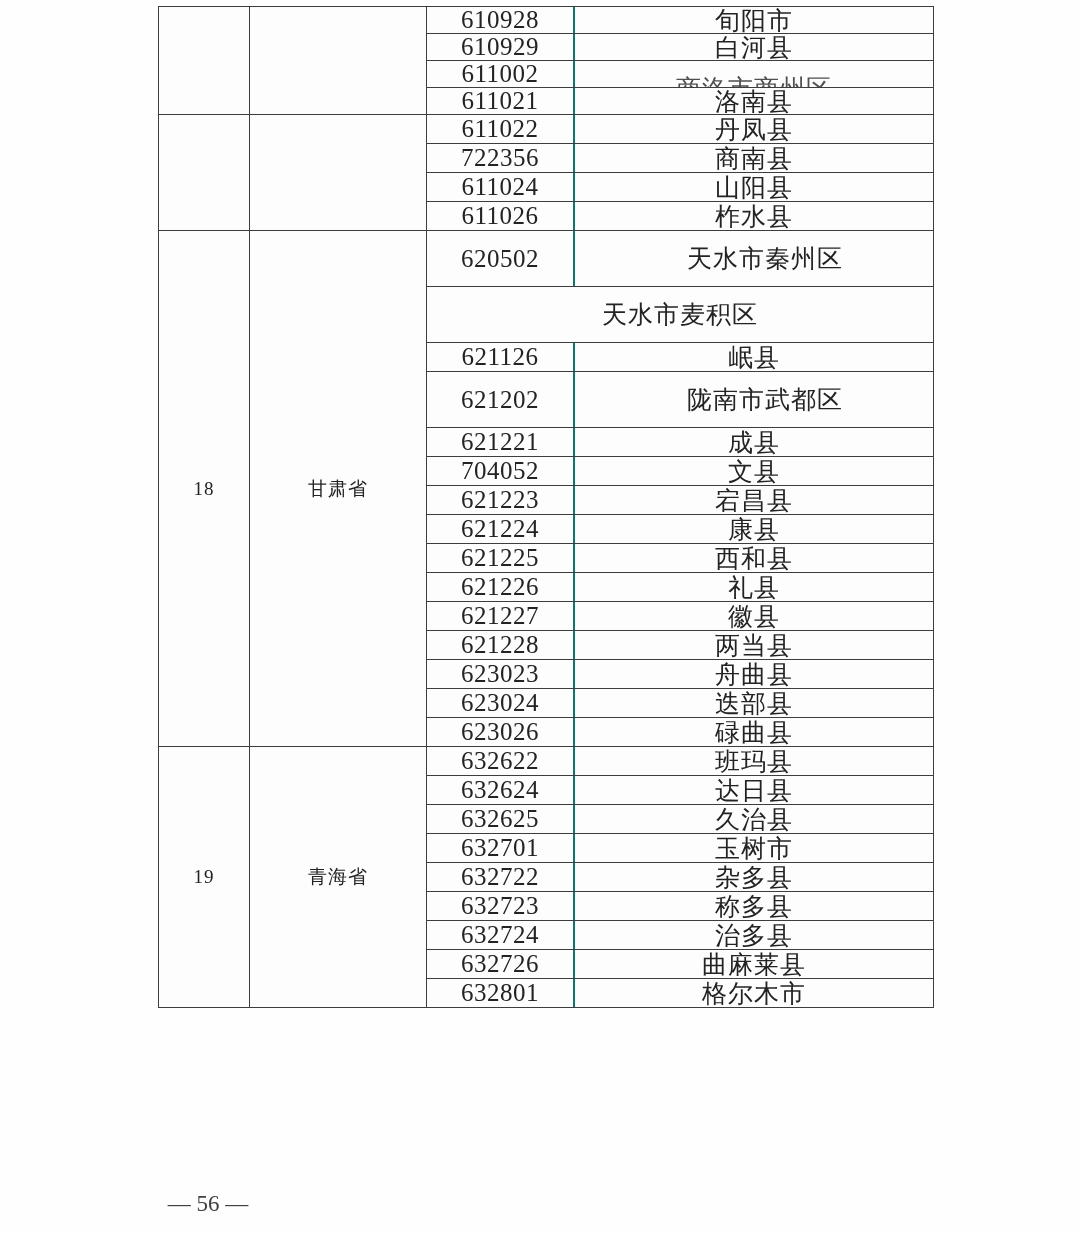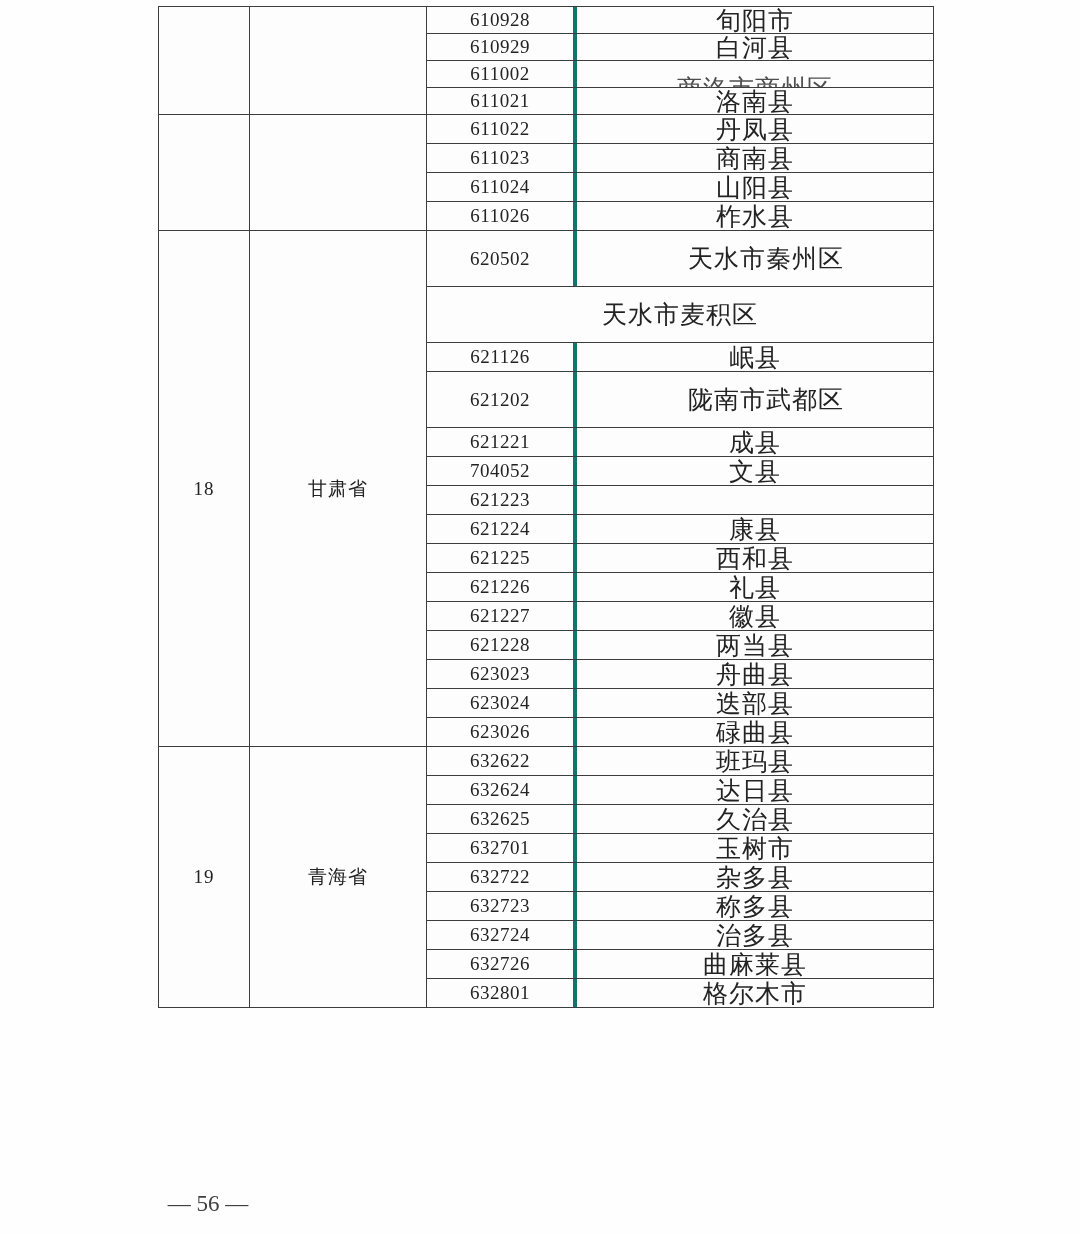--- a/index.html
+++ b/index.html
@@ -52,8 +52,8 @@
   .code {
     flex:0 0 146px;
     width:146px;
-    border-right:4px solid #0f766e;
-    font-size:19px;
+    border-right:2px solid #0f766e;
+    font-size:25px;
     letter-spacing:0.5px;
   }
   .name {

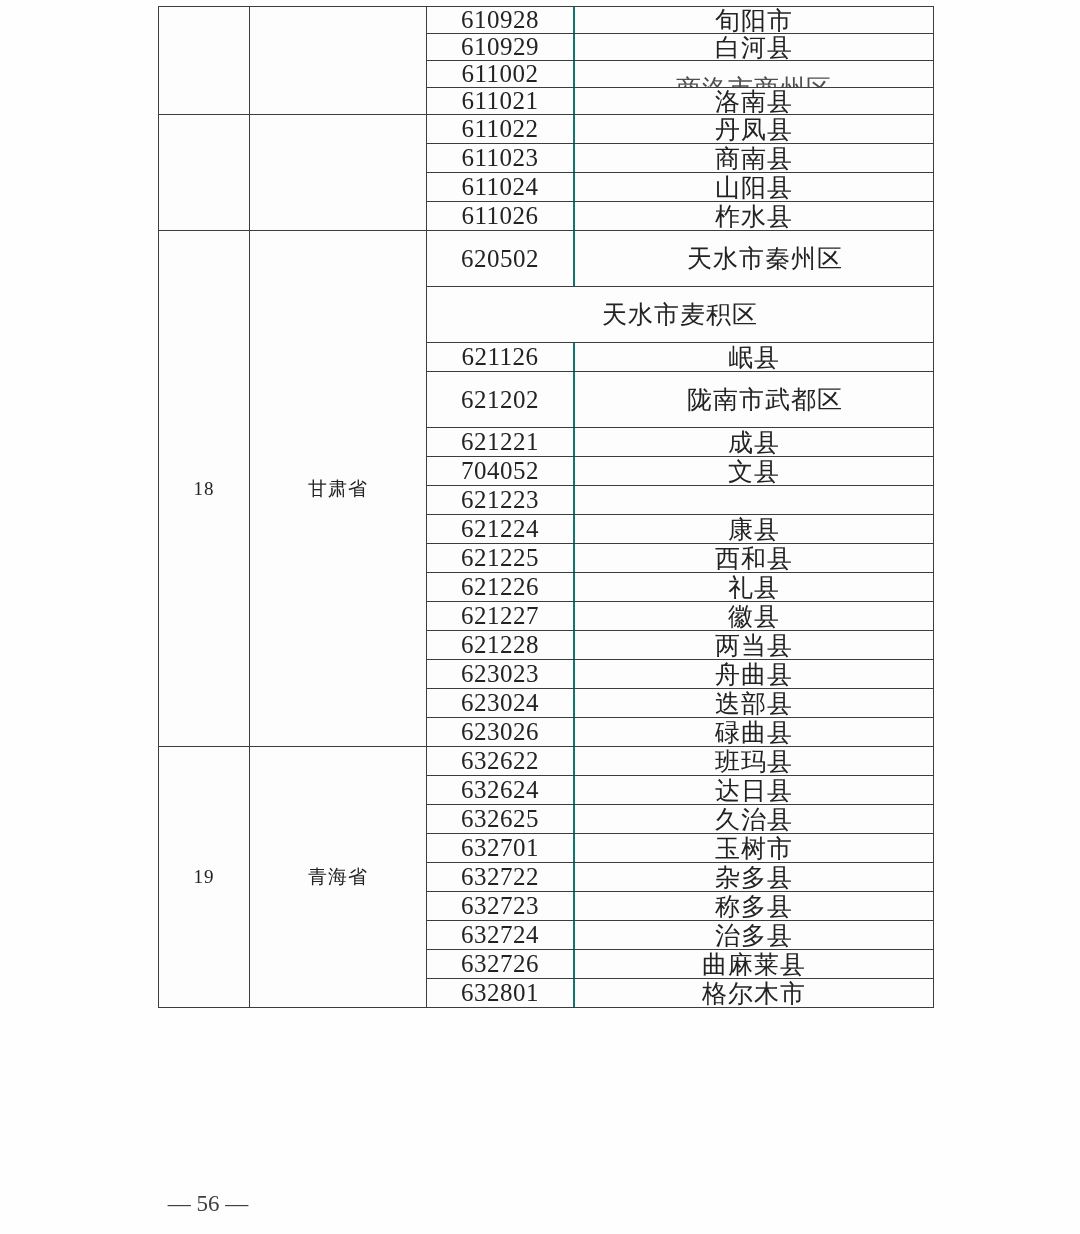--- a/index.html
+++ b/index.html
@@ -123,7 +123,7 @@
             <div class="cell name">丹凤县</div>
           </div>
           <div class="row">
-            <div class="cell code">611023</div>
+            <div class="cell code">722356</div>
             <div class="cell name">商南县</div>
           </div>
           <div class="row">

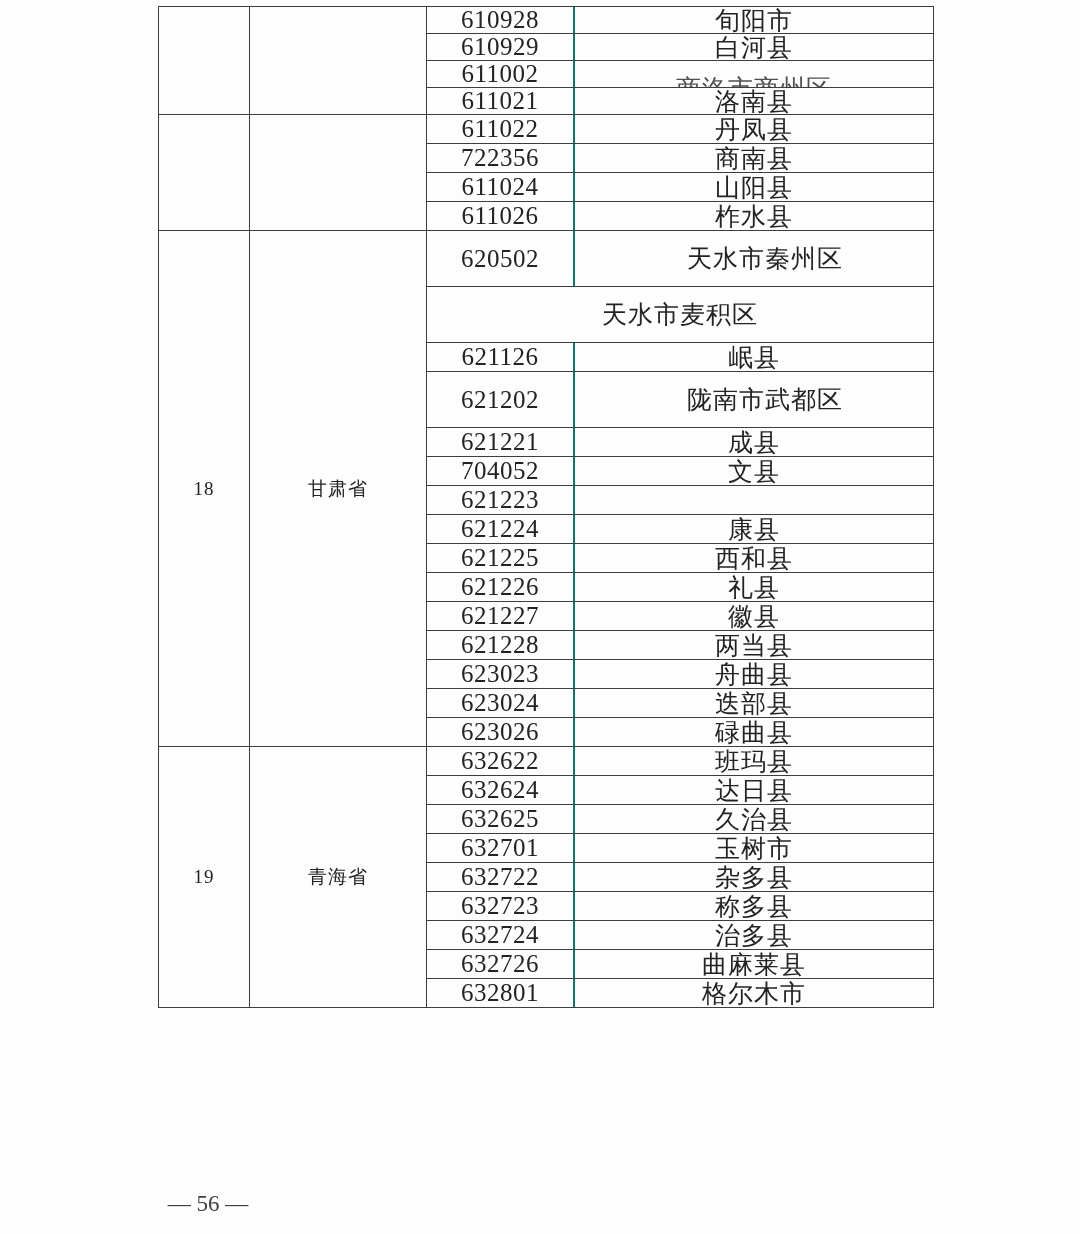--- a/index.html
+++ b/index.html
@@ -165,6 +165,7 @@
           </div>
           <div class="row">
             <div class="cell code">621223</div>
+            <div class="cell name">宕昌县</div>
           </div>
           <div class="row">
             <div class="cell code">621224</div>

